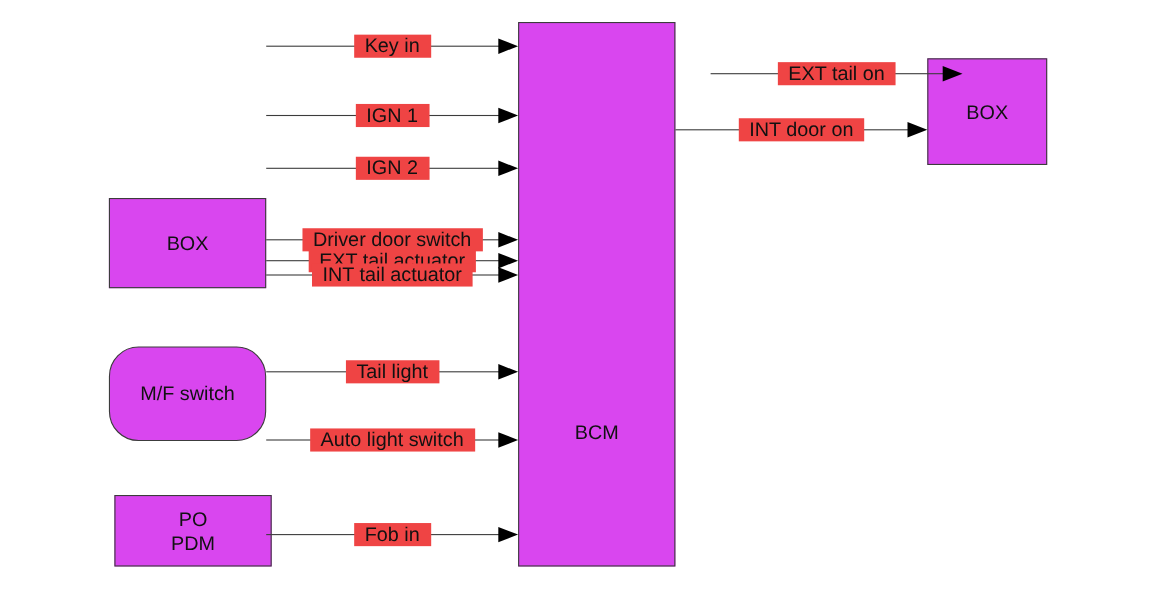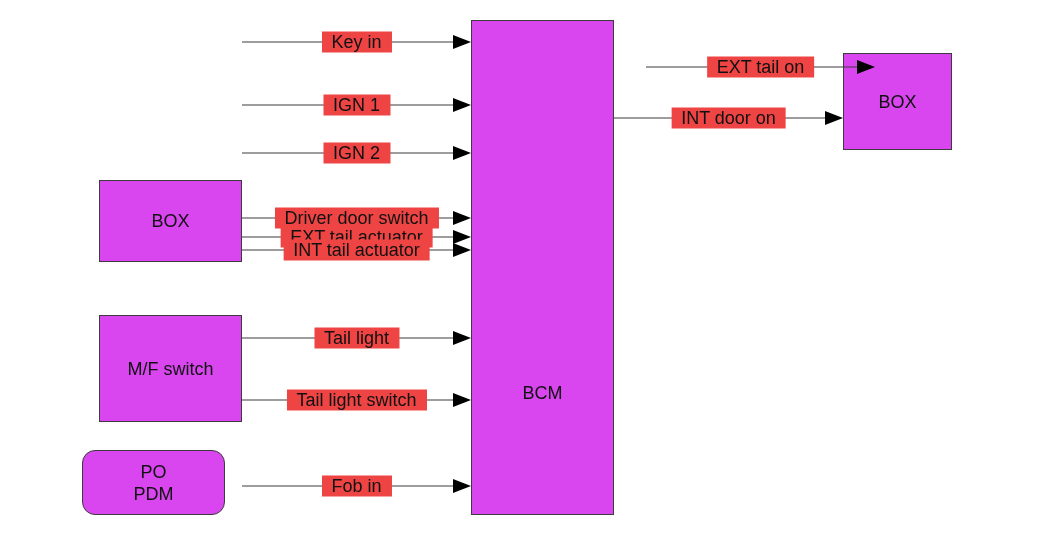--- a/index.html
+++ b/index.html
@@ -76,7 +76,7 @@
         <span>BOX</span>
       </div>
     </div>
-    <div class="block" style="left: 99px; top: 315px; width: 143px; height: 107px;">
+    <div class="block" style="left: 99px; top: 315px; width: 143px; height: 86px; border-radius: 27px;">
       <div class="block-label">
         <span>M/F switch</span>
       </div>

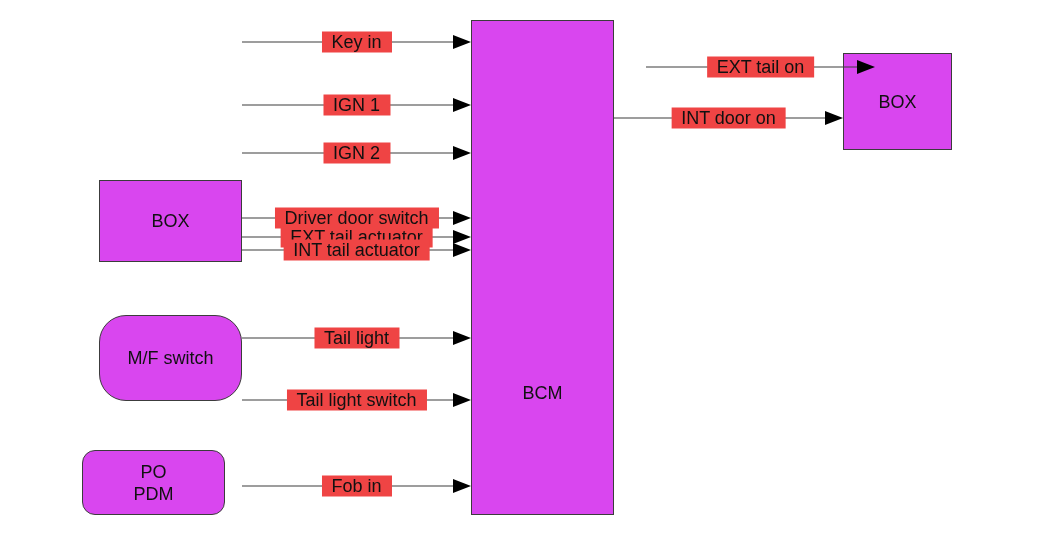--- a/index.html
+++ b/index.html
@@ -134,7 +134,7 @@
     </div>
     <div class="connector" style="left: 242px; top: 387px; width: 229px;">
       <div class="c-line" style="right: 4px;"></div>
-      <span class="c-label">Tail light switch</span>
+      <span class="c-label">Auto light switch</span>
       <div class="c-arrow"></div>
     </div>
     <div class="connector" style="left: 242px; top: 473px; width: 229px;">

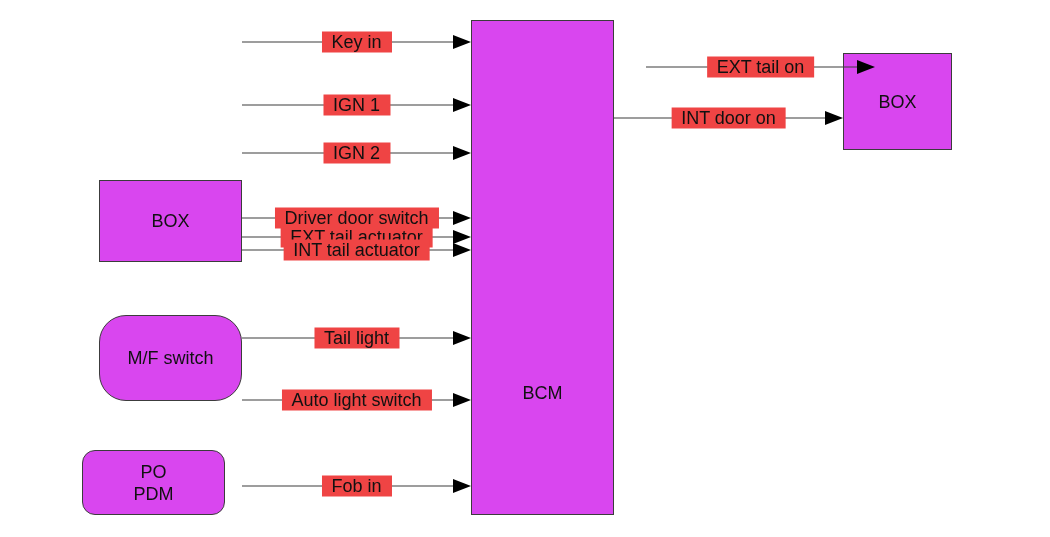--- a/index.html
+++ b/index.html
@@ -81,7 +81,7 @@
         <span>M/F switch</span>
       </div>
     </div>
-    <div class="block" style="left: 82px; top: 450px; width: 143px; height: 65px; border-radius: 13px;">
+    <div class="block" style="left: 104px; top: 450px; width: 143px; height: 65px;">
       <div class="block-label">
         <span>PO</span>
         <span>PDM</span>

